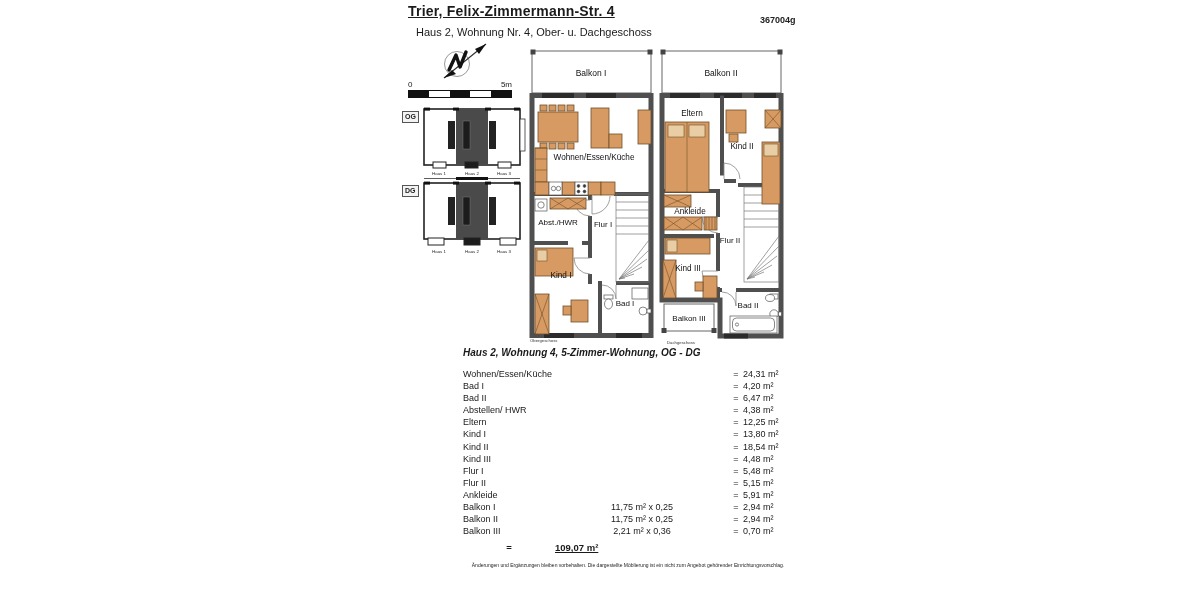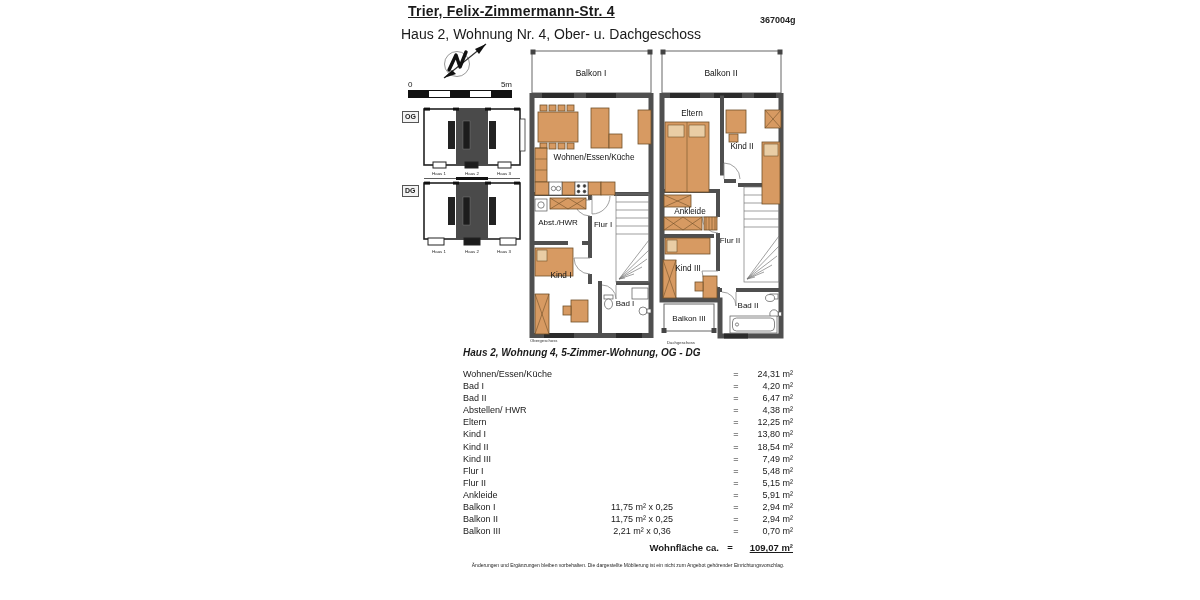--- a/index.html
+++ b/index.html
@@ -11,7 +11,7 @@
   svg{font-family:"Liberation Sans", sans-serif;display:block;}
   #title{left:408px;top:3px;font-size:14px;font-weight:bold;text-decoration:underline;letter-spacing:.2px;}
   #docnum{left:760px;top:15px;font-size:9px;color:#222;font-weight:bold;}
-  #subtitle{left:401px;top:26px;font-size:14px;}
+  #subtitle{left:416px;top:26px;font-size:11px;}
   #north{left:430px;top:38px;}
   #scalebar{left:408px;top:80px;width:104px;}
   .sb-labels{display:flex;justify-content:space-between;font-size:8px;line-height:9px;}

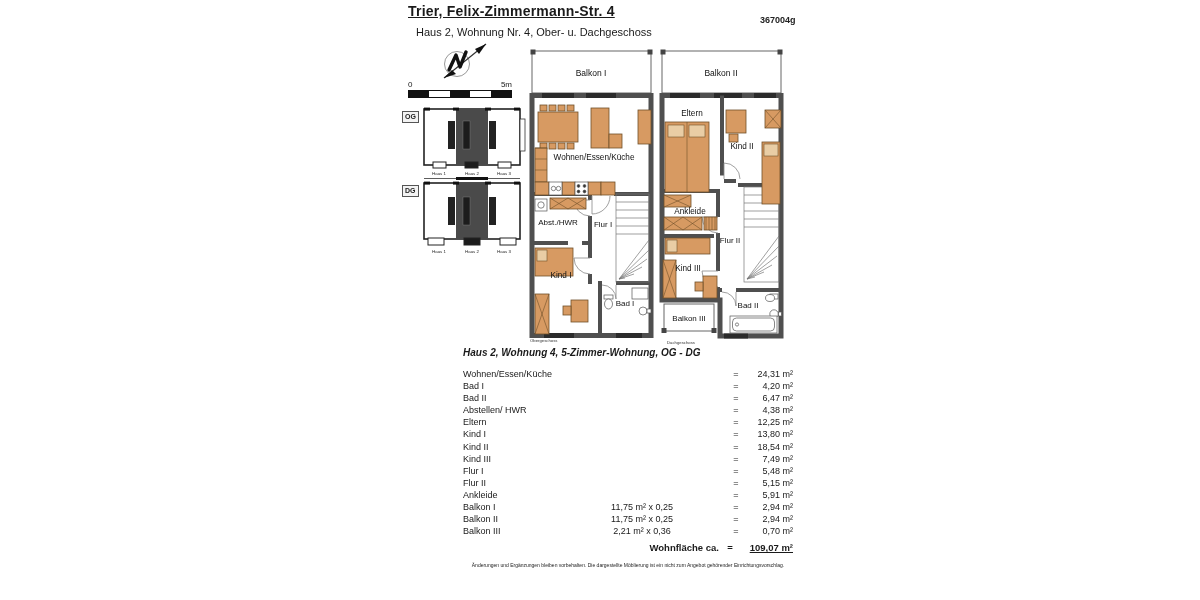--- a/index.html
+++ b/index.html
@@ -29,7 +29,7 @@
   .trow{display:grid;grid-template-columns:92px 1fr 14px 50px;font-size:9px;line-height:12.1px;}
   .c-calc{text-align:center;}
   .c-eq{text-align:center;}
-  .c-val{text-align:right;}
+  .c-val{text-align:left;}
   #total-row{left:463px;top:541px;width:330px;display:grid;grid-template-columns:92px 1fr 14px 56px;font-size:9.5px;font-weight:bold;line-height:13px;}
   #total-row .c-total-label{grid-column:1/3;text-align:right;padding-right:4px;}
   #total-row .c-val{text-decoration:underline;}

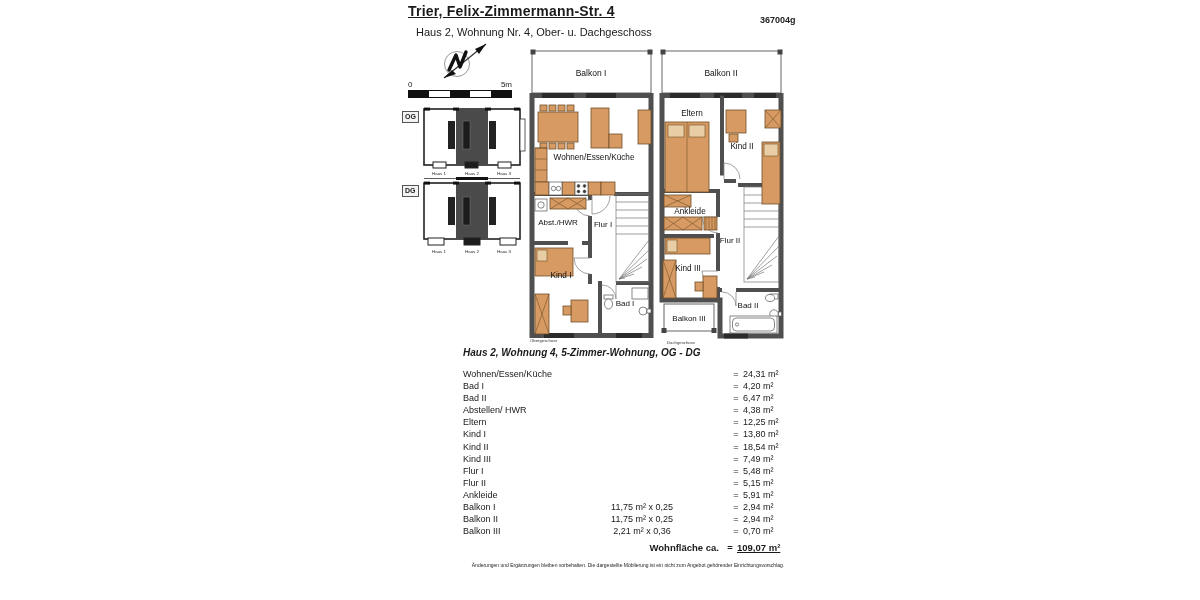--- a/index.html
+++ b/index.html
@@ -349,7 +349,7 @@
       <span class="c-label">Kind III</span>
       <span class="c-calc"></span>
       <span class="c-eq">=</span>
-      <span class="c-val">7,49 m²</span>
+      <span class="c-val">4,48 m²</span>
     </div>
     <div class="trow">
       <span class="c-label">Flur I</span>

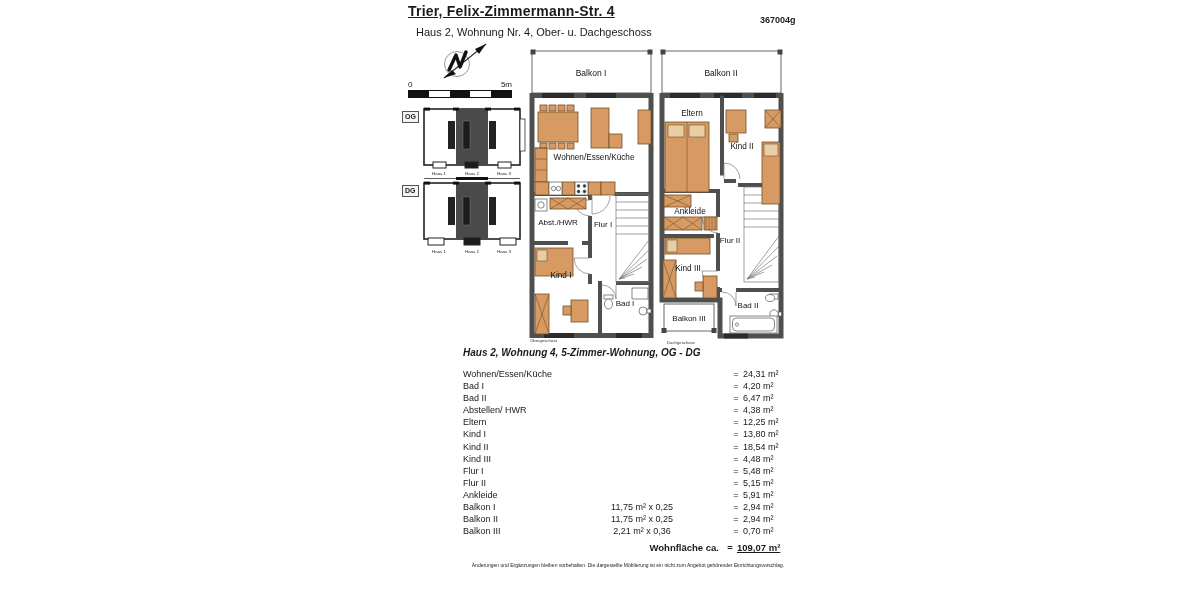--- a/index.html
+++ b/index.html
@@ -390,7 +390,6 @@
   </div>
 
 <div class="abs" id="total-row">
-  <span class="c-total-label">Wohnfläche ca.</span>
   <span class="c-eq">=</span>
   <span class="c-val">109,07 m²</span>
 </div>

